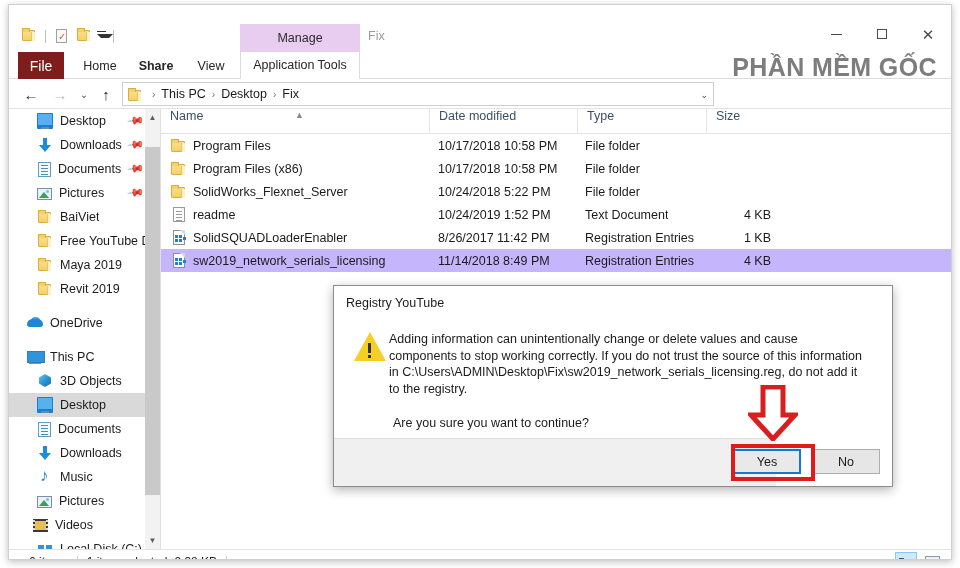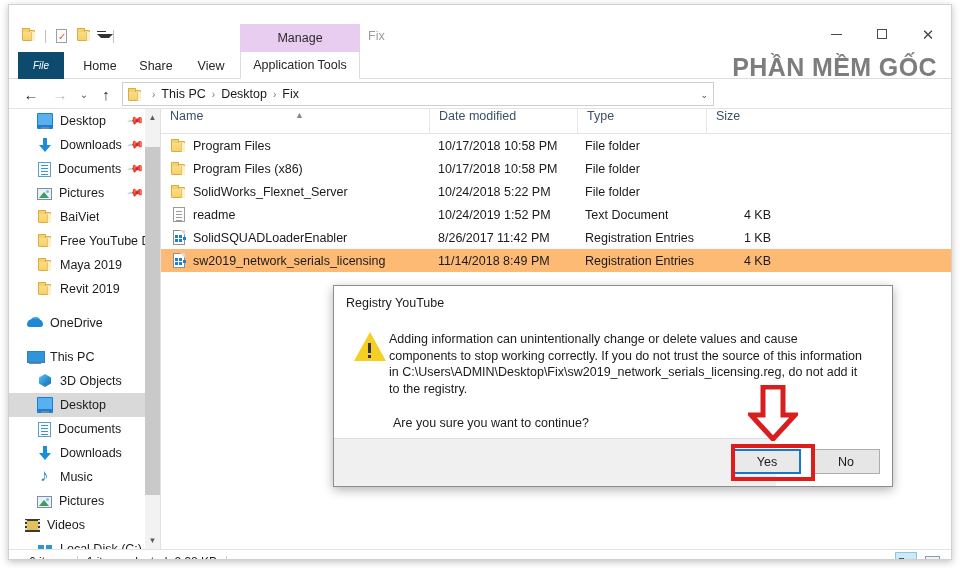--- a/index.html
+++ b/index.html
@@ -123,10 +123,9 @@
   .rb-file {
     position: absolute; left: 9px; top: 0;
     width: 46px; height: 27px;
-    background: #0c4a6e; color: #ffffff;
+    background: #7f1d1d; color: #ffffff;
     display: flex; align-items: center; justify-content: center;
-    font-size: 10px;
-    font-style: italic;
+    font-size: 14px;
   }
   .rb-tab {
     position: absolute; top: 0; height: 27px;

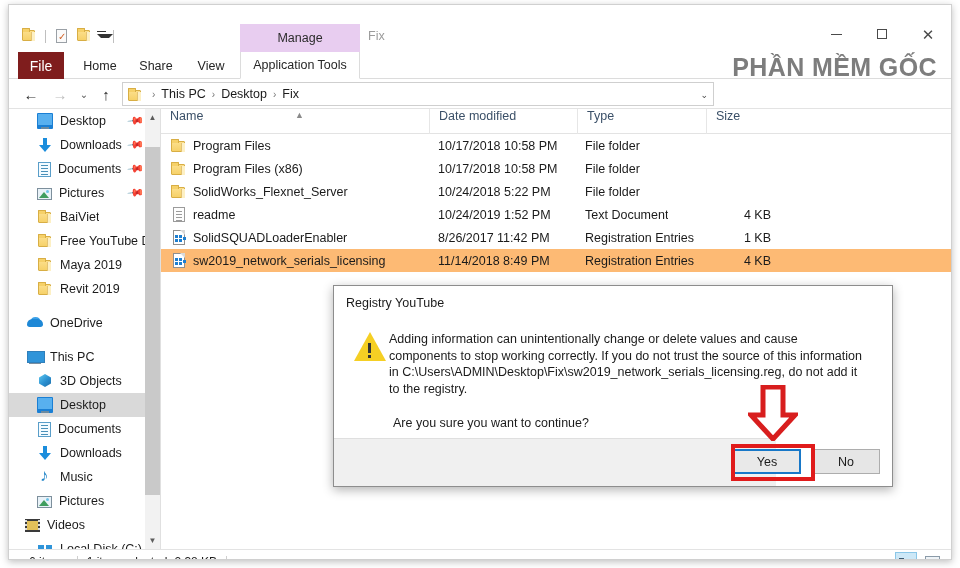--- a/index.html
+++ b/index.html
@@ -573,7 +573,7 @@
       <div class="rb-tab" style="left:63px; width:56px;">
         <span>Home</span>
       </div>
-      <div class="rb-tab" style="left:119px; width:56px;">
+      <div class="rb-tab" style="left:119px; width:56px;font-weight:bold;">
         <span>Share</span>
       </div>
       <div class="rb-tab" style="left:175px; width:54px;">

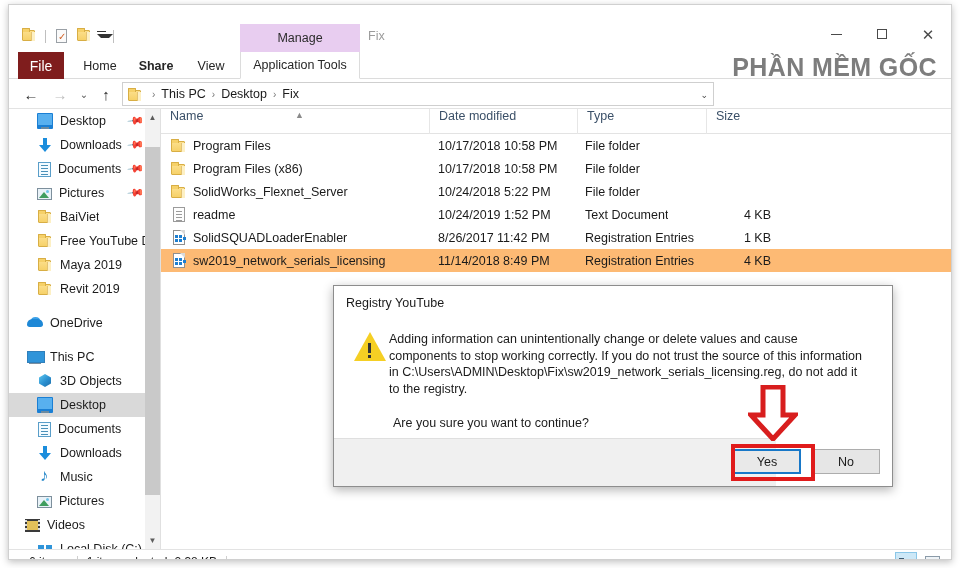--- a/index.html
+++ b/index.html
@@ -364,7 +364,7 @@
     display: flex; align-items: center;
     font-size: 12.5px; color: #1b1b1b;
   }
-  .frow.sel { background: #fdba74; }
+  .frow.sel { background: #c4b5fd; }
   .cell { position: absolute; white-space: nowrap; overflow: hidden; }
   .c-name { left: 32px; }
   .c-date { left: 277px; color: #1b1b1b; }

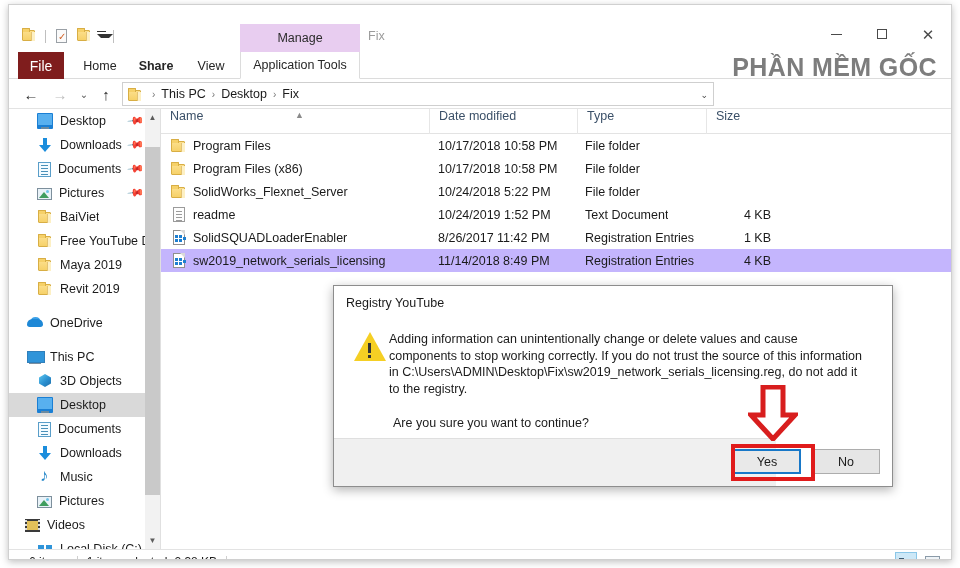--- a/index.html
+++ b/index.html
@@ -703,7 +703,7 @@
             <span class="lbl">Pictures</span>
           </div>
 
-          <div class="nav-row" style="padding-left:16px;">
+          <div class="nav-row" style="padding-left:16px;margin-left:8px;">
             <span class="nv-ico ic-video"></span>
             <span class="lbl">Videos</span>
           </div>

